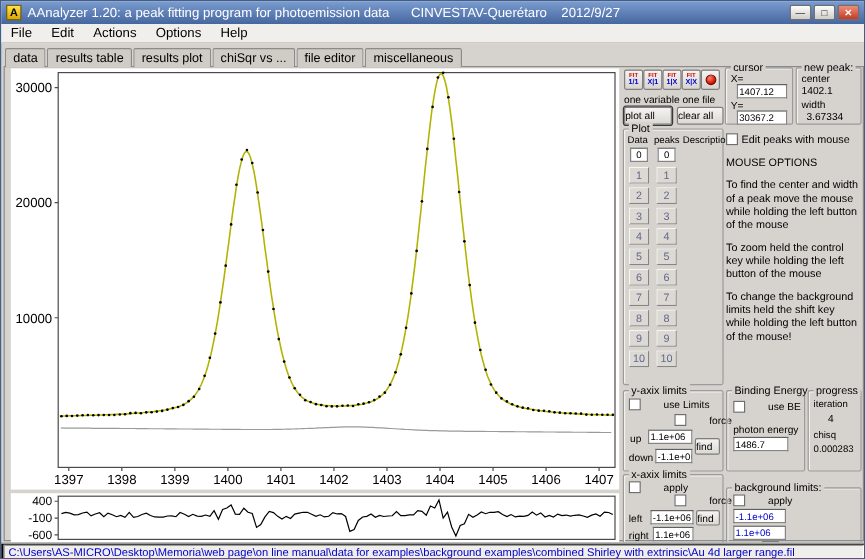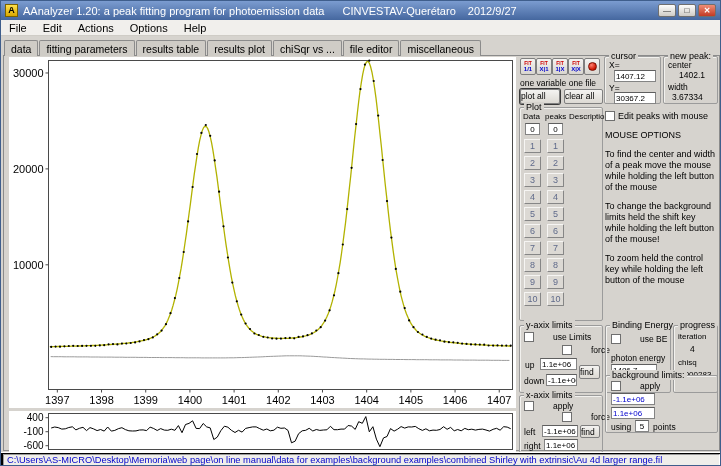--- a/index.html
+++ b/index.html
@@ -104,7 +104,6 @@
 
   <div class="tabstrip">
     <div class="tab">data</div>
-    <div class="tab">fitting parameters</div>
     <div class="tab">results table</div>
     <div class="tab">results plot</div>
     <div class="tab">chiSqr vs ...</div>

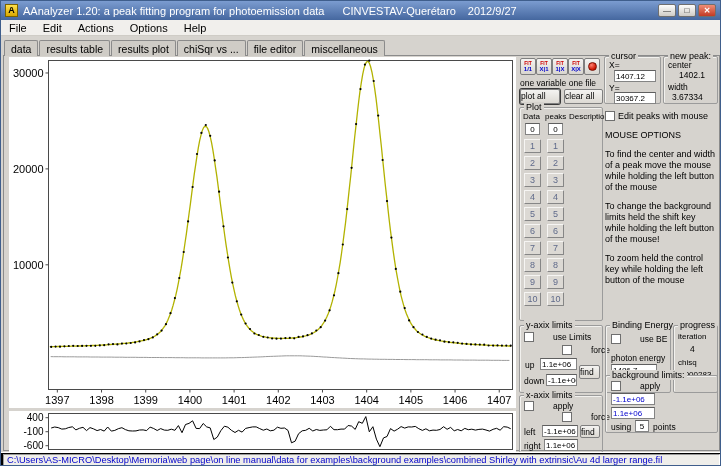--- a/index.html
+++ b/index.html
@@ -301,7 +301,7 @@
   <div class="group" style="left:662px;top:55px;width:55px;height:48px">
     <span class="gtitle">new peak:</span>
     <span class="lbl" style="left:4px;top:3px">center</span>
-    <span class="lbl" style="left:15px;top:13px">1402.1</span>
+    <span class="lbl" style="left:4px;top:13px">1402.1</span>
     <span class="lbl" style="left:4px;top:25px">width</span>
     <span class="lbl" style="left:8px;top:35px">3.67334</span>
   </div>

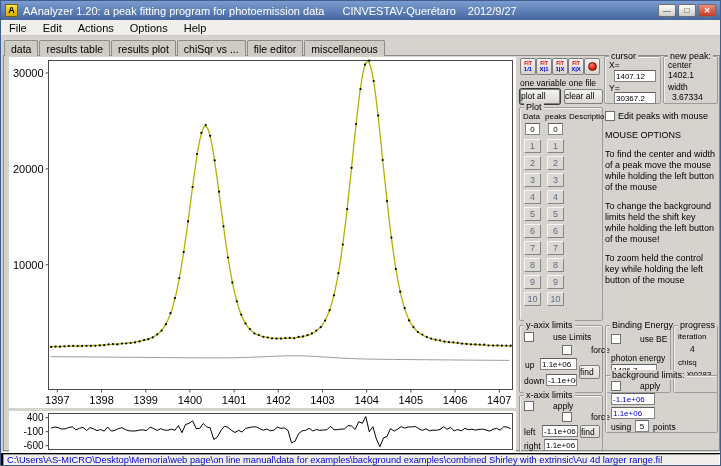--- a/index.html
+++ b/index.html
@@ -344,8 +344,8 @@
     </span>
     <div class="mouse-title">MOUSE OPTIONS</div>
     <p class="tip">To find the center and width of a peak move the mouse while holding the left button of the mouse</p>
+    <p class="tip">To zoom held the control key while holding the left button of the mouse</p>
     <p class="tip">To change the background limits held the shift key while holding the left button of the mouse!</p>
-    <p class="tip">To zoom held the control key while holding the left button of the mouse</p>
   </div>
 
   <div class="group" style="left:518px;top:324px;width:84px;height:68px">

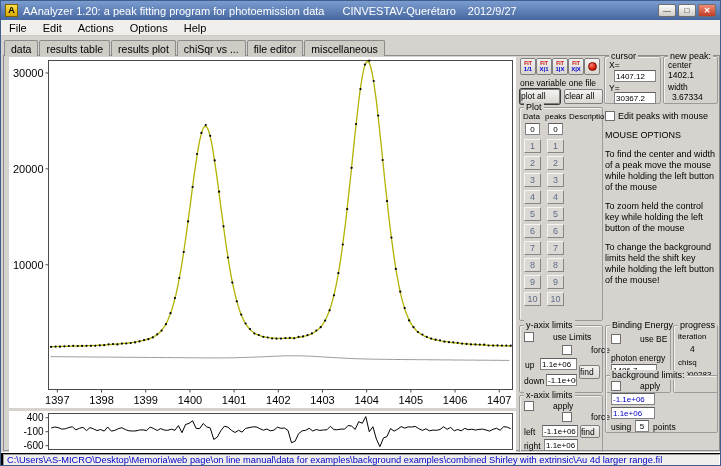--- a/index.html
+++ b/index.html
@@ -400,7 +400,7 @@
     <span class="field" style="left:24px;top:43px;width:34px">1.1e+06</span>
   </div>
 
-  <div class="group" style="left:604px;top:374px;width:113px;height:58px">
+  <div class="group" style="left:604px;top:405px;width:113px;height:58px">
     <span class="gtitle">background limits:</span>
     <span class="cb-row" style="left:5px;top:5px">
       <span class="cb"></span>

